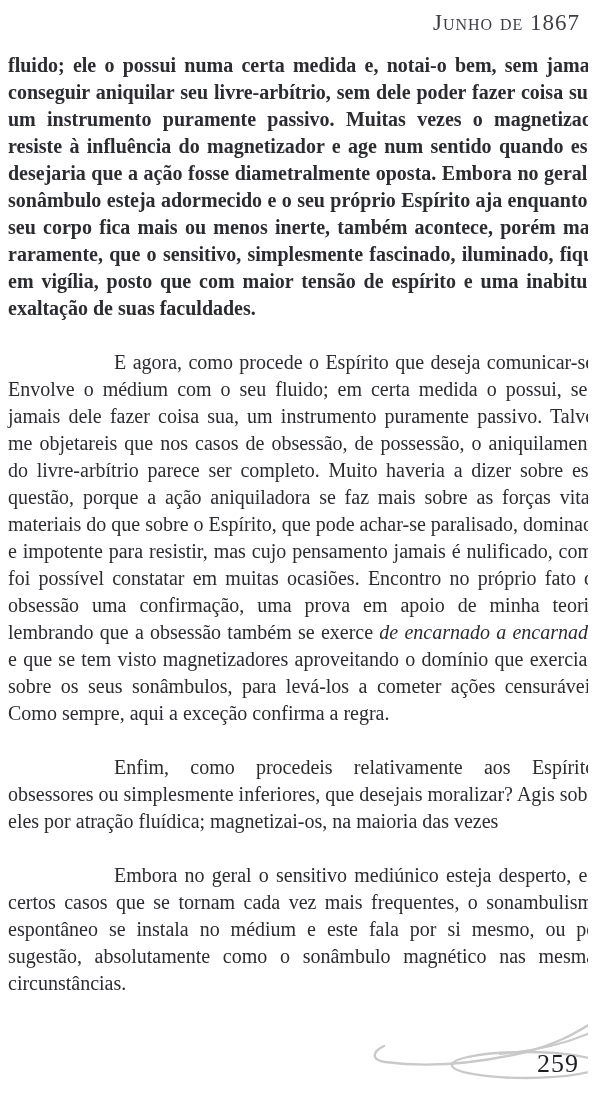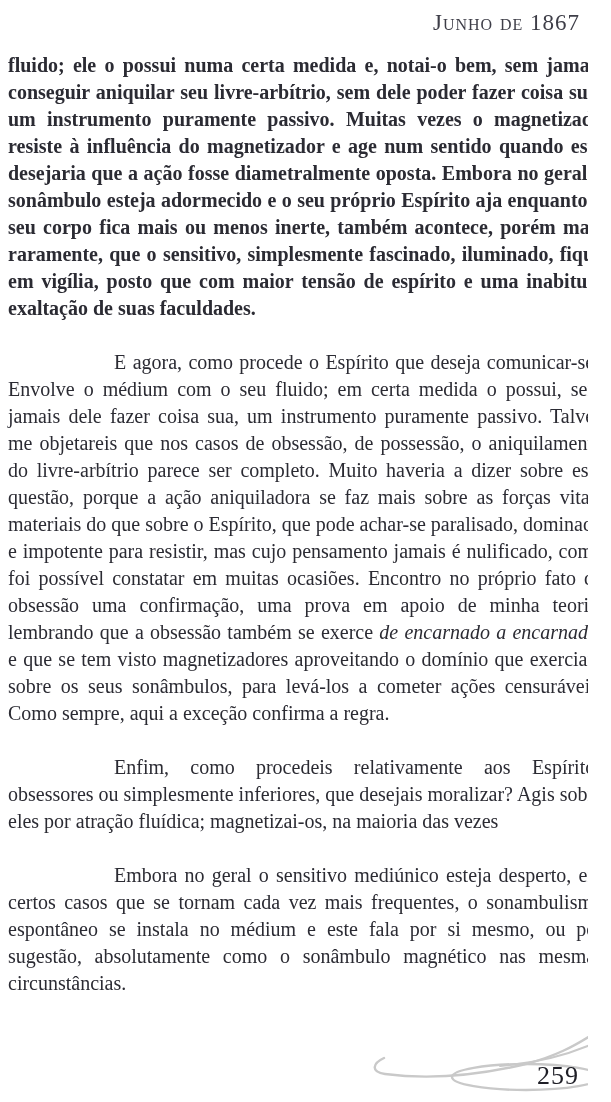--- a/index.html
+++ b/index.html
@@ -40,7 +40,7 @@
   .page-footer {
     position: absolute;
     right: 0;
-    bottom: 4px;
+    bottom: 16px;
     width: 238px;
     height: 62px;
     text-align: center;

